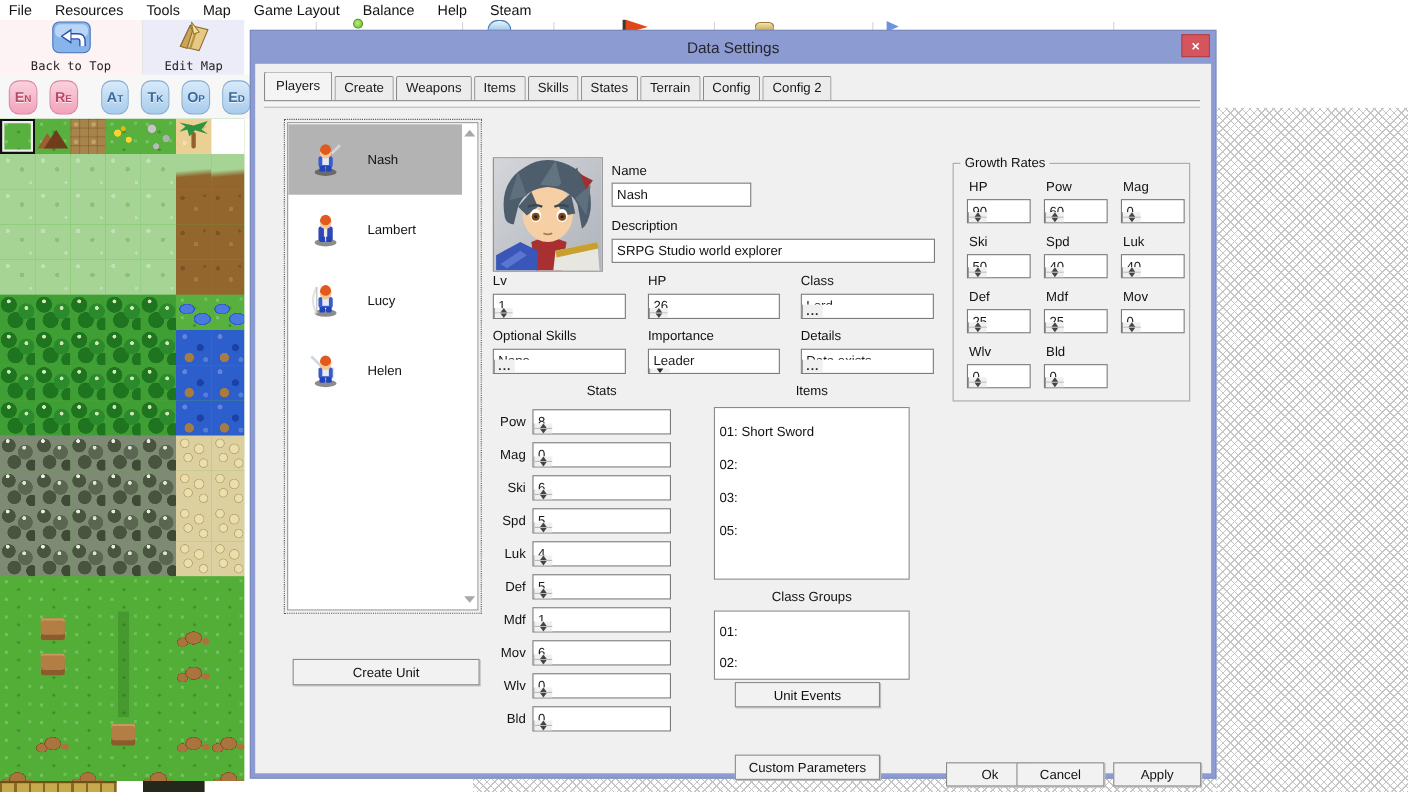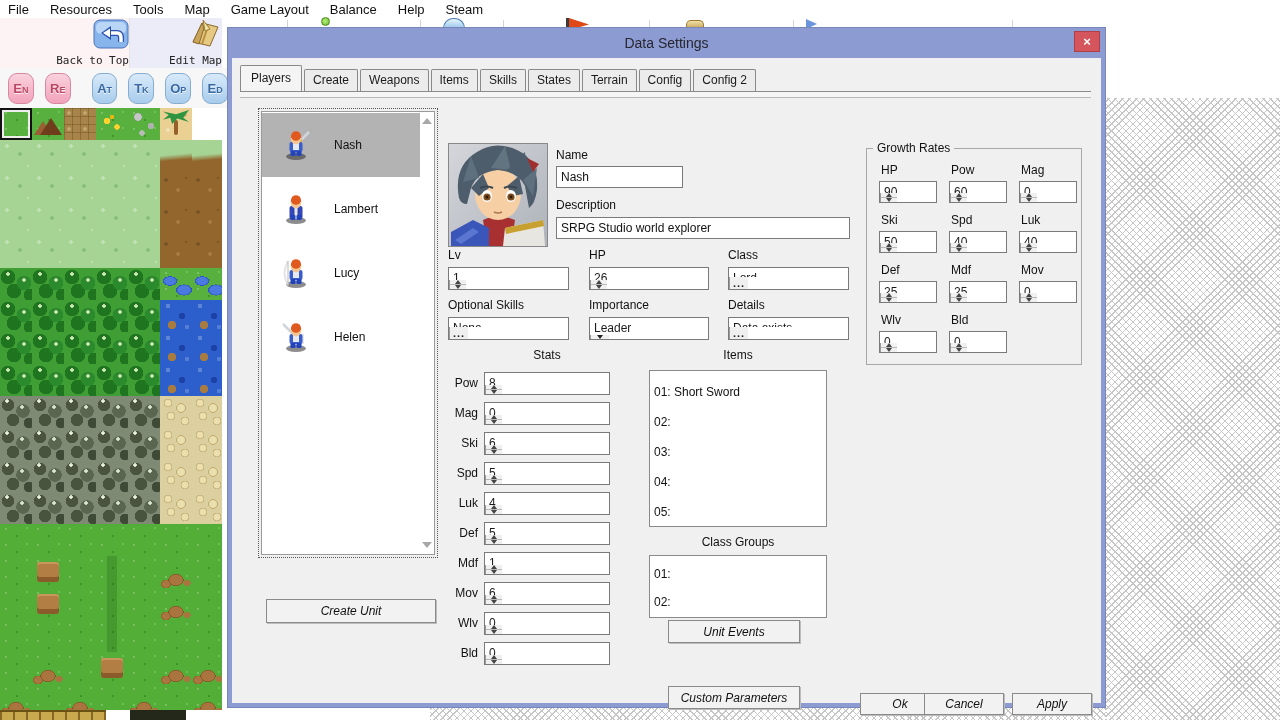--- a/index.html
+++ b/index.html
@@ -13,7 +13,7 @@
   .menu-item{white-space:nowrap;color:#111;cursor:default;}
 
   
-  .tb-section{position:absolute;top:18px;height:50px;text-align:right;}
+  .tb-section{position:absolute;top:18px;height:50px;text-align:center;}
   #tb-back{left:0;width:130px;background:#fdf3f5;border-right:1px solid #e4e4e4;}
   #tb-edit{left:130px;width:92px;background:#ececf8;}
   .tb-icon{display:inline-block;margin-top:1px;height:31px;}

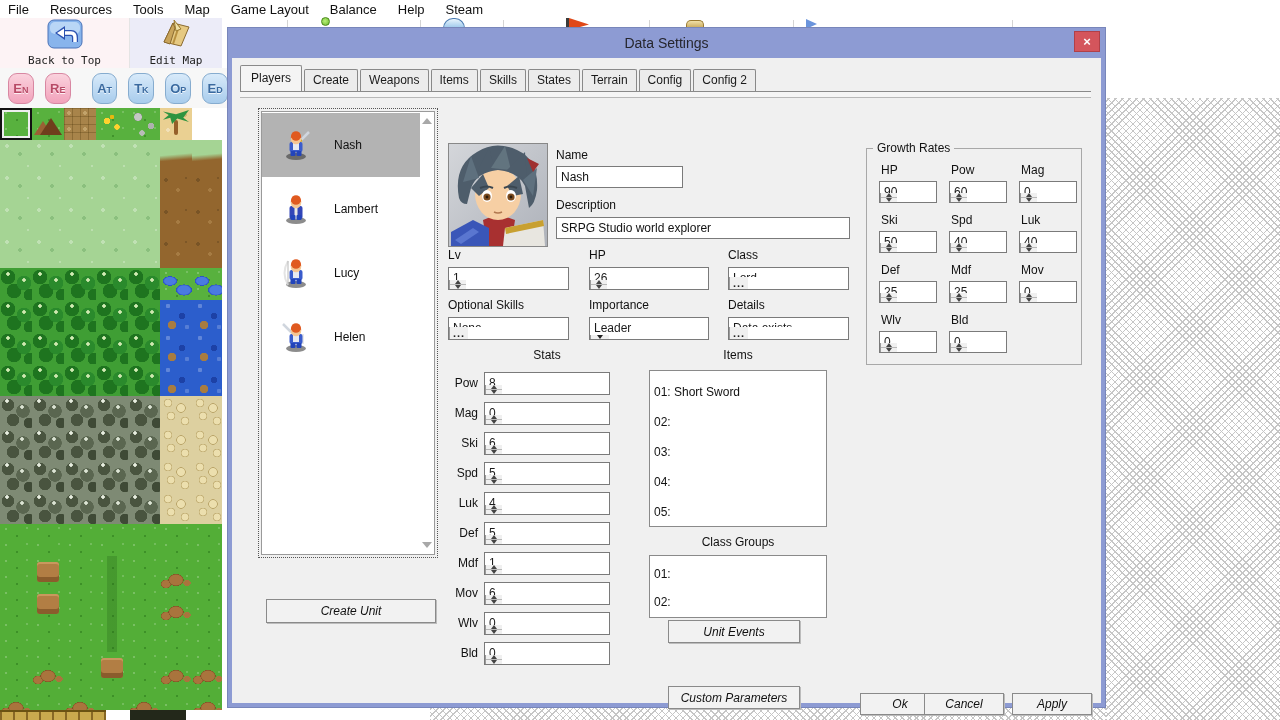--- a/index.html
+++ b/index.html
@@ -706,7 +706,6 @@
           <div class="lb-entry">01: Short Sword</div>
           <div class="lb-entry">02:</div>
           <div class="lb-entry">03:</div>
-          <div class="lb-entry">04:</div>
           <div class="lb-entry">05:</div>
         </div>
       <div class="panel-title" style="left:417px;top:477px;width:178px">Class Groups</div>

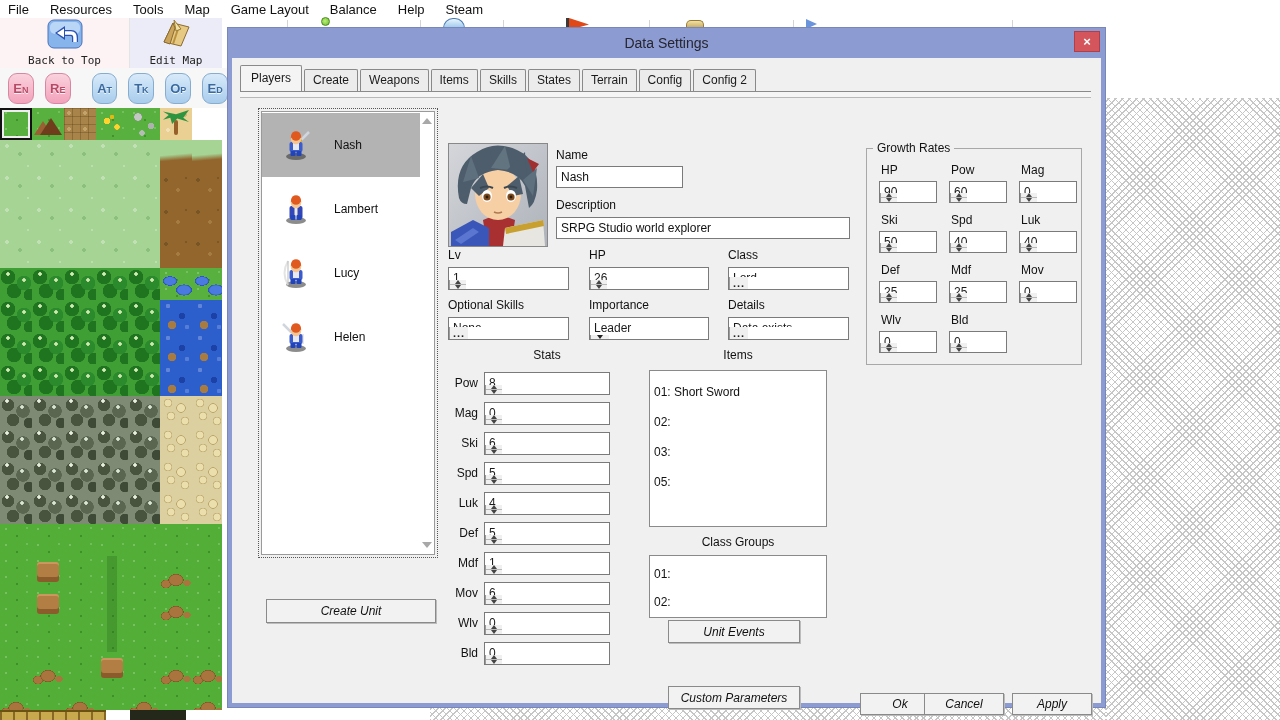--- a/index.html
+++ b/index.html
@@ -163,7 +163,7 @@
   #arrow-down{bottom:6px;border-top:6px solid #a8a8a8;}
 
   .btn{position:absolute;background:#f2f2f2;border:1px solid #8a8a8a;box-shadow:1px 1px 0 #bcbcbc;
-       display:flex;align-items:center;justify-content:center;font-size:12px;color:#111;cursor:pointer;font-style:italic;}
+       display:flex;align-items:center;justify-content:center;font-size:12px;color:#111;cursor:pointer;}
   #btn-create{left:34px;top:541px;width:170px;height:24px;}
   #btn-unitevents{left:436px;top:562px;width:132px;height:23px;}
   #btn-customparams{left:436px;top:592px;width:132px;height:23px;margin-top:36px;}

